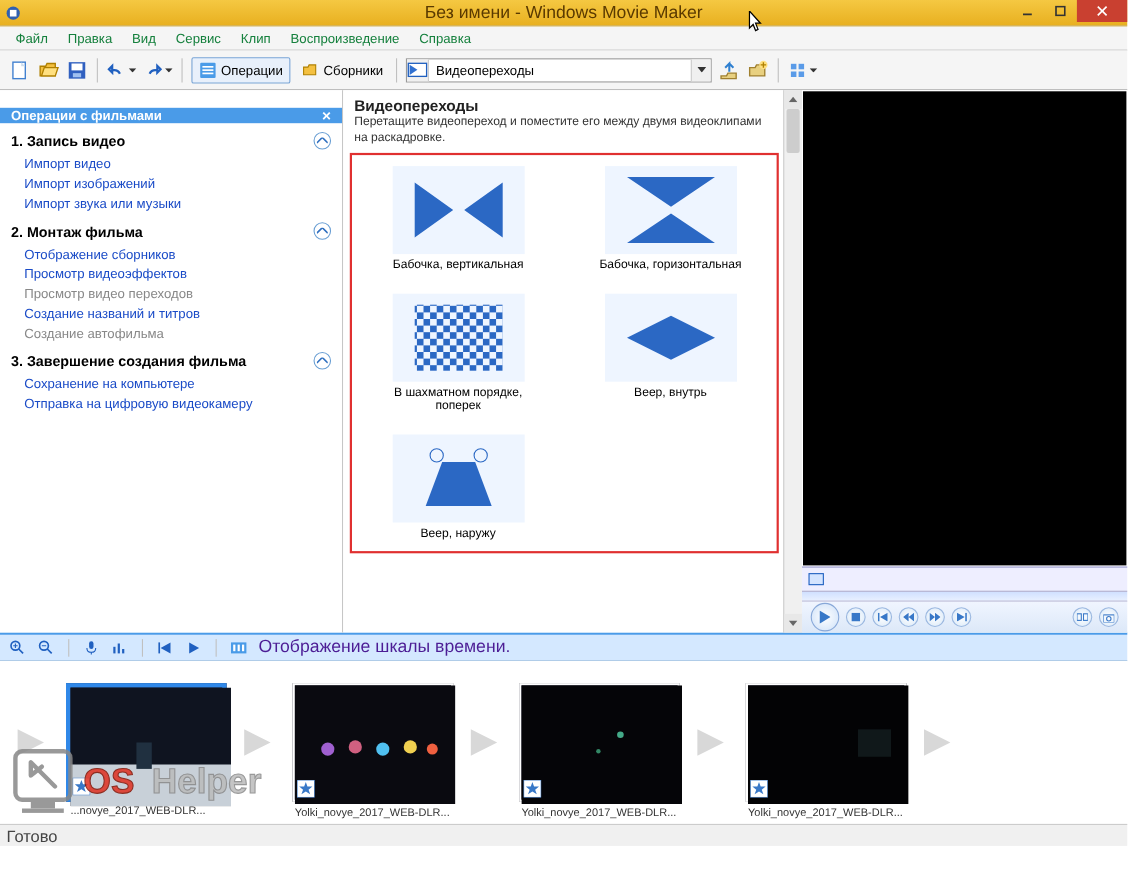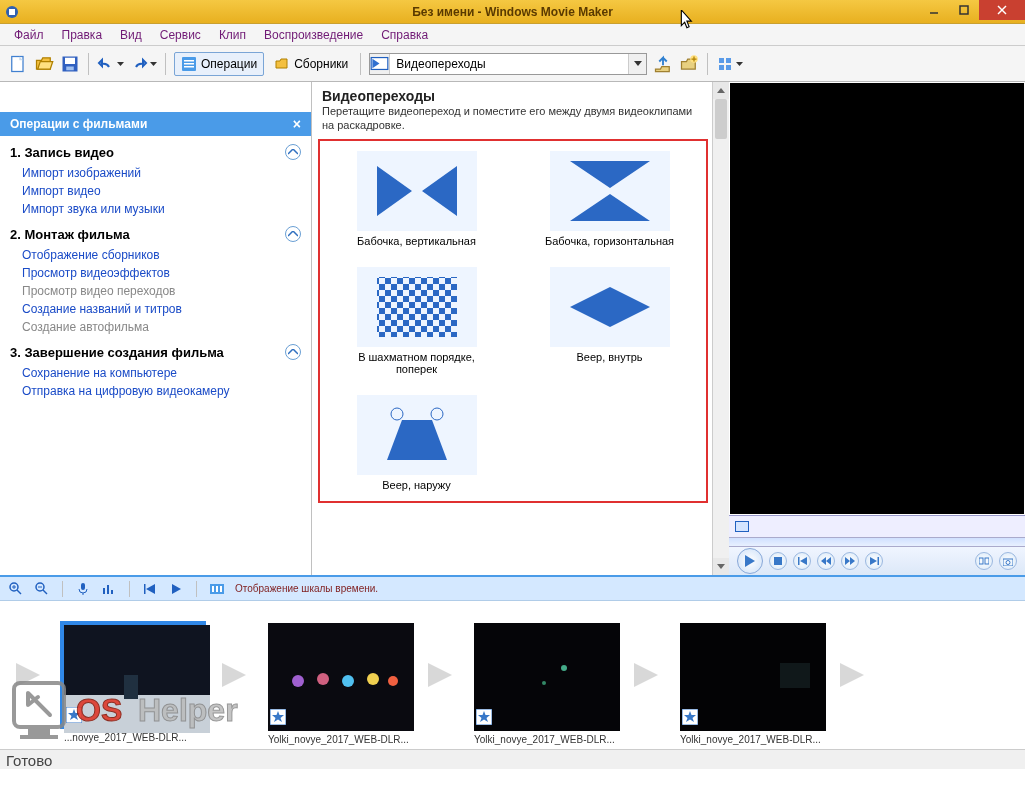--- a/index.html
+++ b/index.html
@@ -6,7 +6,7 @@
 body { font-family: "Segoe UI", Tahoma, sans-serif; font-size: 12px; background: #fff; width: 1025px; height: 790px; overflow: hidden; position: relative; }
 .titlebar { height: 24px; background: linear-gradient(#f5c842, #e8b020); display: flex; align-items: center; position: relative; border-bottom: 1px solid #c9a030; }
 .titlebar-icon { width: 16px; height: 16px; margin-left: 4px; }
-.title-text { position: absolute; left: 50%; transform: translateX(-50%); color: #5a3a00; font-size: 12px; font-weight: bold; }
+.title-text { position: absolute; left: 50%; transform: translateX(-50%); color: #5a3a00; font-size: 16px; }
 .win-buttons { position: absolute; right: 0; top: 0; display: flex; }
 .win-btn { width: 30px; height: 20px; display: flex; align-items: center; justify-content: center; }
 .win-btn.close { background: #c94030; width: 46px; }

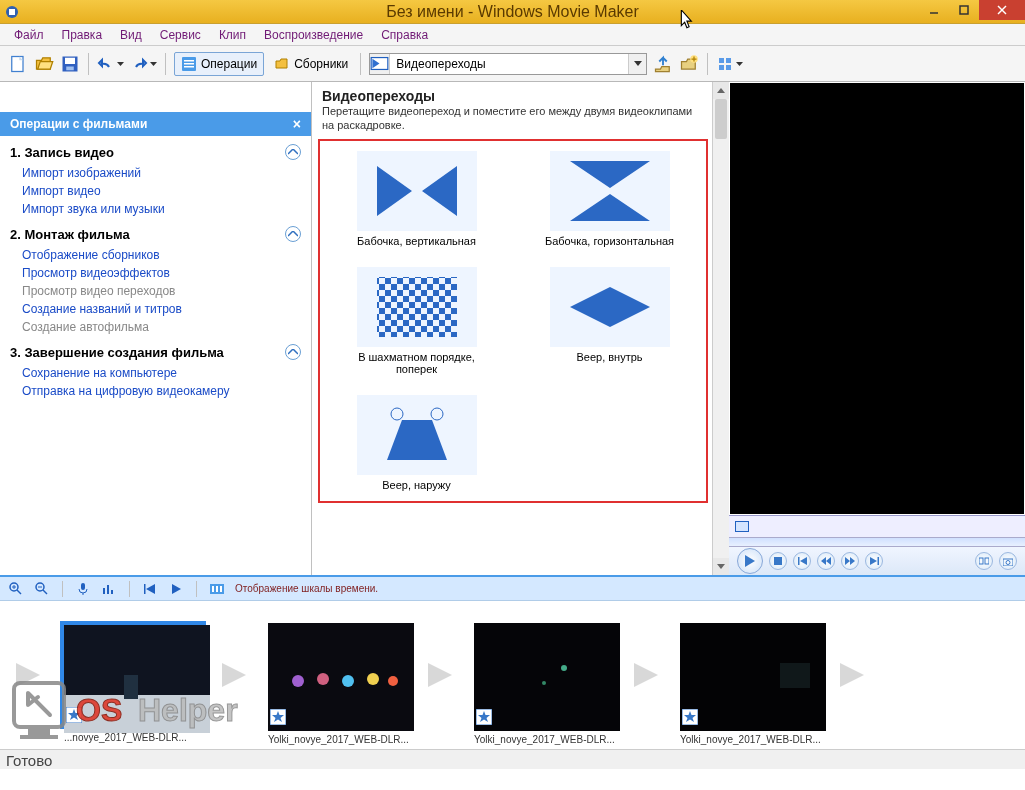--- a/index.html
+++ b/index.html
@@ -13,7 +13,7 @@
 .win-btn svg { width: 10px; height: 10px; }
 .cursor-arrow { position: absolute; left: 680px; top: 10px; }
 .menubar { height: 22px; background: #f5f5f5; border-bottom: 1px solid #ccc; display: flex; align-items: center; padding: 0 6px; gap: 2px; }
-.menu-item { padding: 2px 8px; color: #701a75; cursor: default; }
+.menu-item { padding: 2px 8px; color: #15803d; cursor: default; }
 .toolbar { height: 36px; background: #f5f5f5; border-bottom: 1px solid #b8b8b8; display: flex; align-items: center; padding: 0 8px; gap: 6px; }
 .tool-sep { width: 1px; height: 22px; background: #c0c0c0; margin: 0 2px; }
 .tool-btn { width: 20px; height: 20px; display: flex; align-items: center; justify-content: center; }

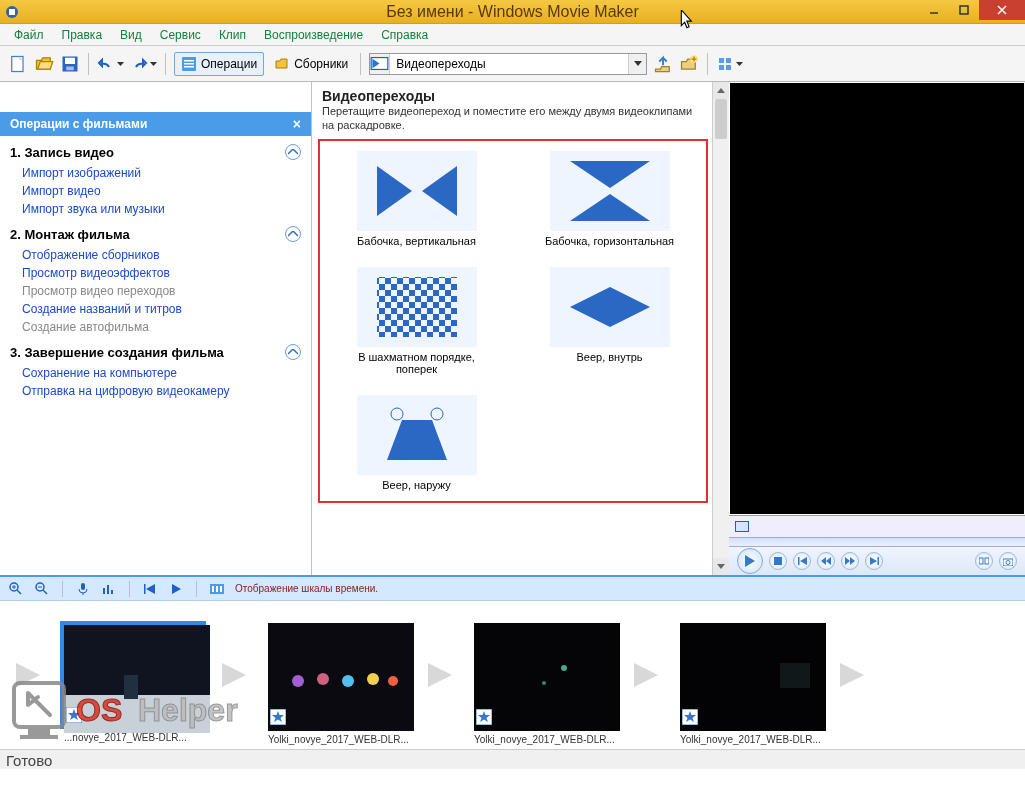--- a/index.html
+++ b/index.html
@@ -27,7 +27,7 @@
 .combo-drop { width: 18px; height: 20px; display: flex; align-items: center; justify-content: center; border-left: 1px solid #ccc; background: #f0f0f0; }
 .main { display: flex; height: 493px; }
 .sidebar { width: 312px; background: #fff; border-right: 1px solid #c0c0c0; overflow: hidden; }
-.sidebar-header { background: #4a9be8; color: #fff; padding: 0 10px; font-weight: bold; font-size: 12px; display: flex; align-items: center; justify-content: space-between; margin-top: 30px; height: 24px; }
+.sidebar-header { background: #4a9be8; color: #fff; padding: 0 10px; font-weight: bold; font-size: 12px; display: flex; align-items: center; justify-content: space-between; margin-top: 16px; height: 14px; }
 .sidebar-close { color: #fff; font-size: 14px; }
 .sidebar-section-title { font-weight: bold; padding: 8px 10px 4px; font-size: 13px; color: #000; display: flex; justify-content: space-between; align-items: center; }
 .collapse-icon { width: 16px; height: 16px; border: 1px solid #6a9fd4; border-radius: 50%; display: flex; align-items: center; justify-content: center; background: #fff; }

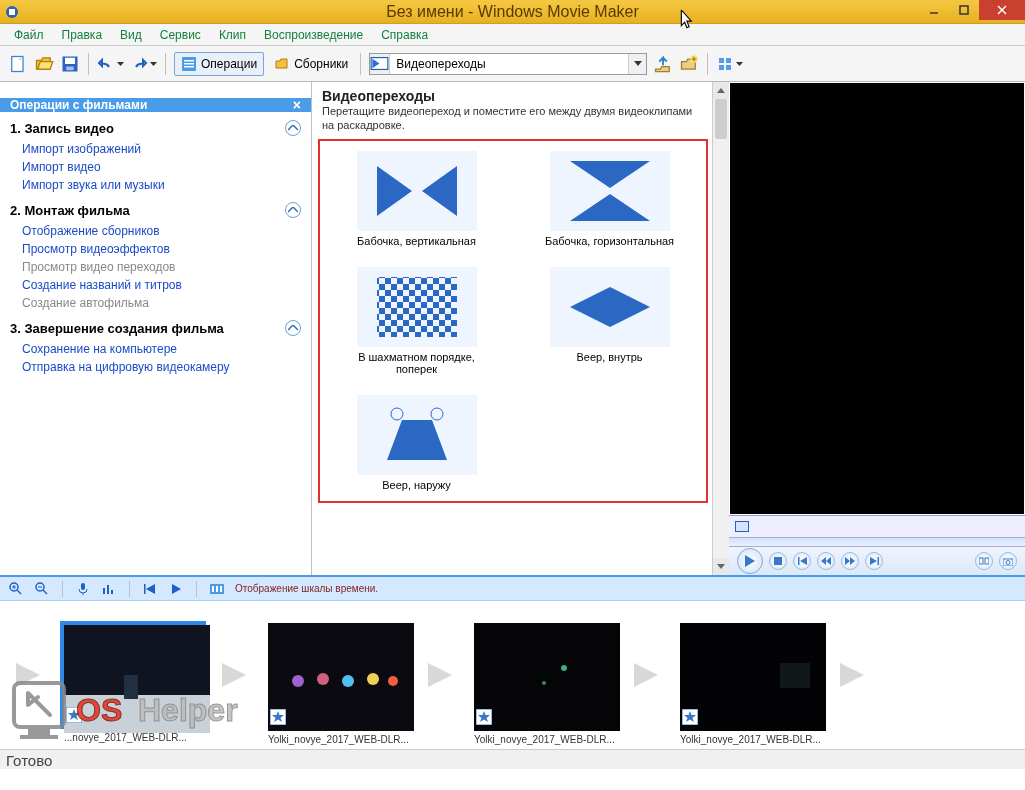--- a/index.html
+++ b/index.html
@@ -227,8 +227,8 @@
             </svg>
           </span>
         </div>
+        <div class="sidebar-link">Импорт видео</div>
         <div class="sidebar-link">Импорт изображений</div>
-        <div class="sidebar-link">Импорт видео</div>
         <div class="sidebar-link">Импорт звука или музыки</div>
         <div class="sidebar-section-title">
           <span>2. Монтаж фильма</span>

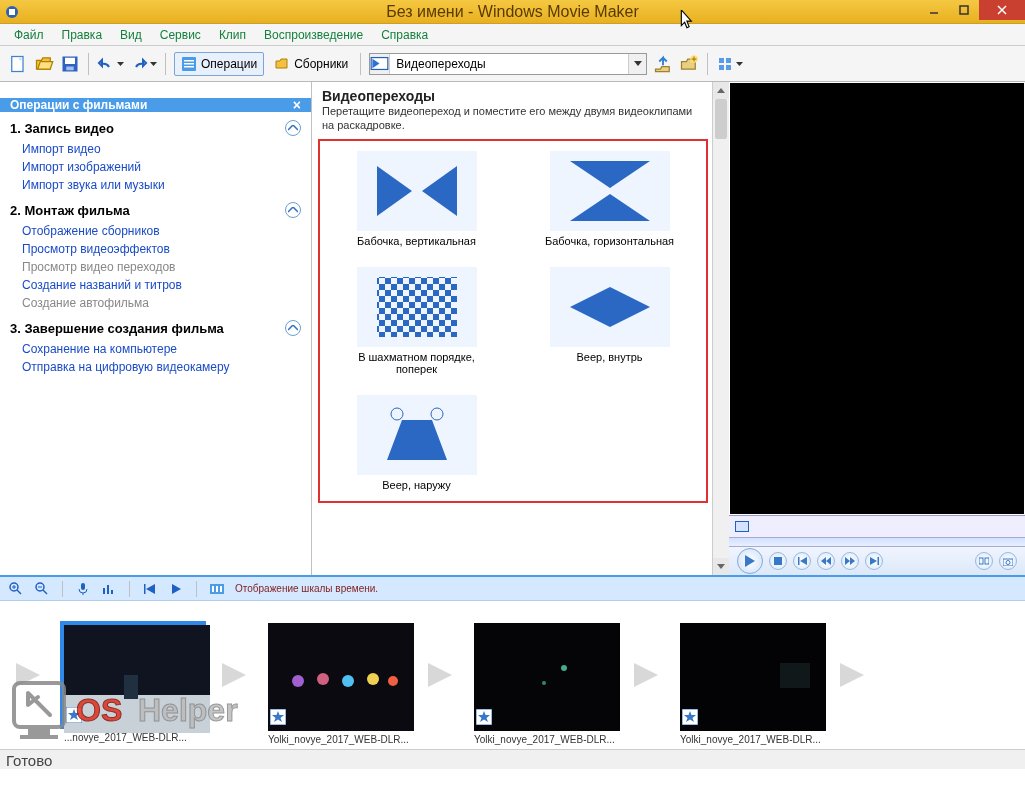--- a/index.html
+++ b/index.html
@@ -57,7 +57,7 @@
 .ctrl-btn { width: 18px; height: 18px; border: 1px solid #9bb8e0; border-radius: 50%; background: radial-gradient(#fff,#d8e8f8); display: flex; align-items: center; justify-content: center; }
 .timeline-toolbar { height: 26px; background: #d4e8ff; border-top: 2px solid #4a9be8; border-bottom: 1px solid #b0cce8; display: flex; align-items: center; padding: 0 8px; gap: 10px; }
 .tl-btn { width: 16px; height: 16px; display: flex; align-items: center; justify-content: center; }
-.tl-label { font-size: 10px; color: #7f1d1d; }
+.tl-label { font-size: 16px; color: #4c1d95; }
 .storyboard { height: 148px; background: #fff; display: flex; align-items: center; padding: 6px 0; overflow: hidden; }
 .story-cell { display: flex; align-items: center; }
 .clip-thumb { width: 146px; height: 108px; background: #1a1a28; border: 2px solid #fff; position: relative; }

